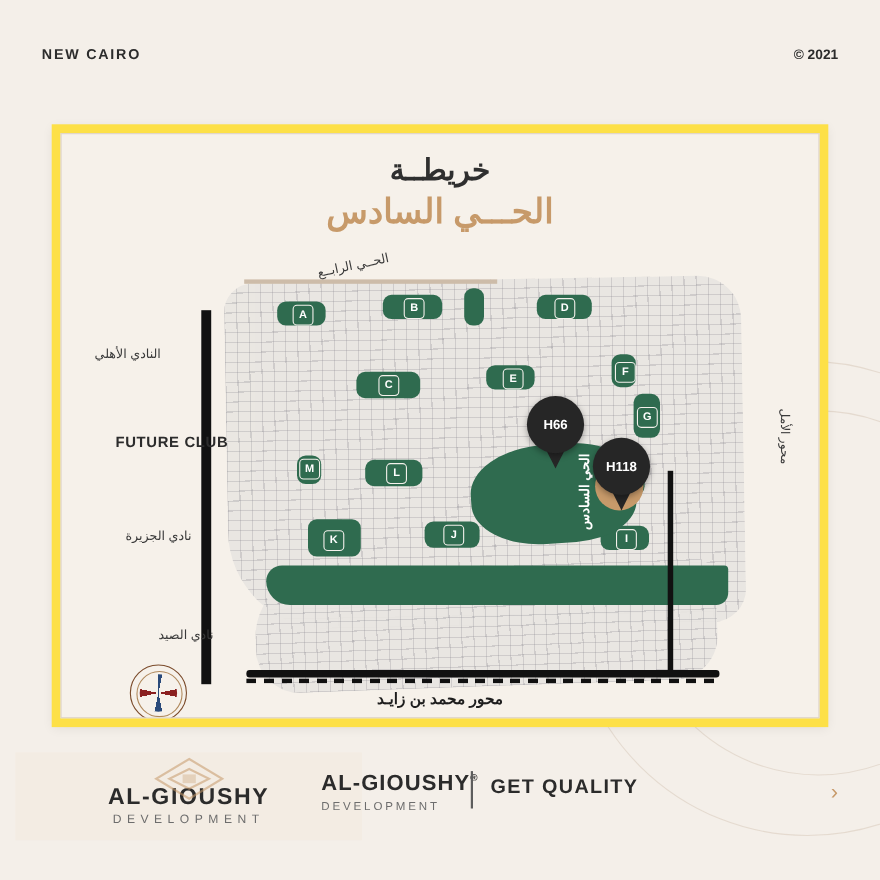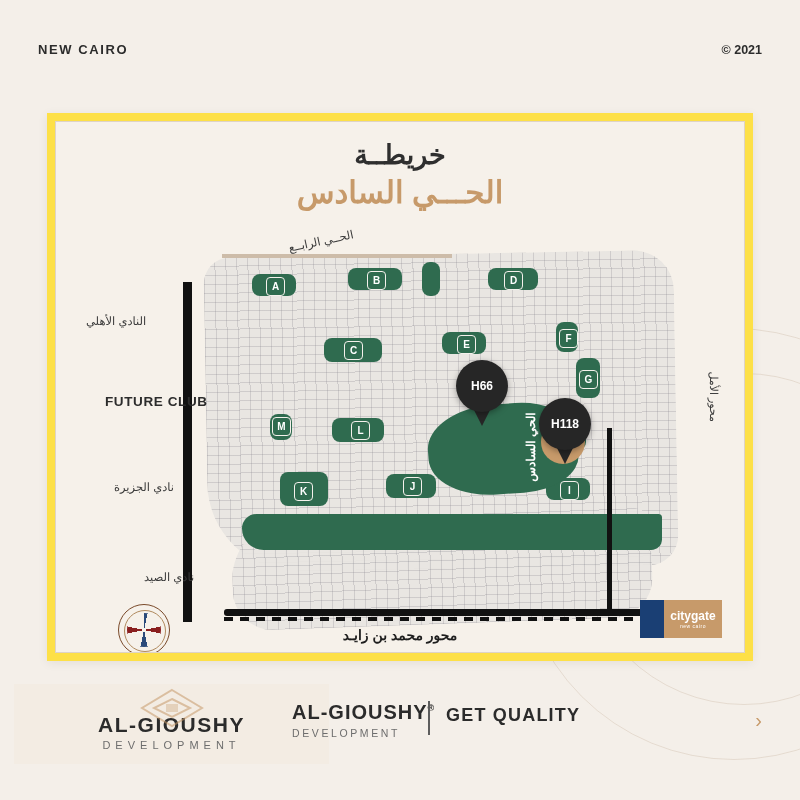--- a/index.html
+++ b/index.html
@@ -307,7 +307,7 @@
       <div class="label-right-v">محور الأمل</div>
       <div class="label-bottom">محور محمد بن زايـد</div>
 
-      <div class="pin" style="left:400px;top:238px;text-decoration:underline;">
+      <div class="pin" style="left:423px;top:238px;text-decoration:underline;">
         <div class="tip"></div>
         <div class="head">
           <b>H66</b>

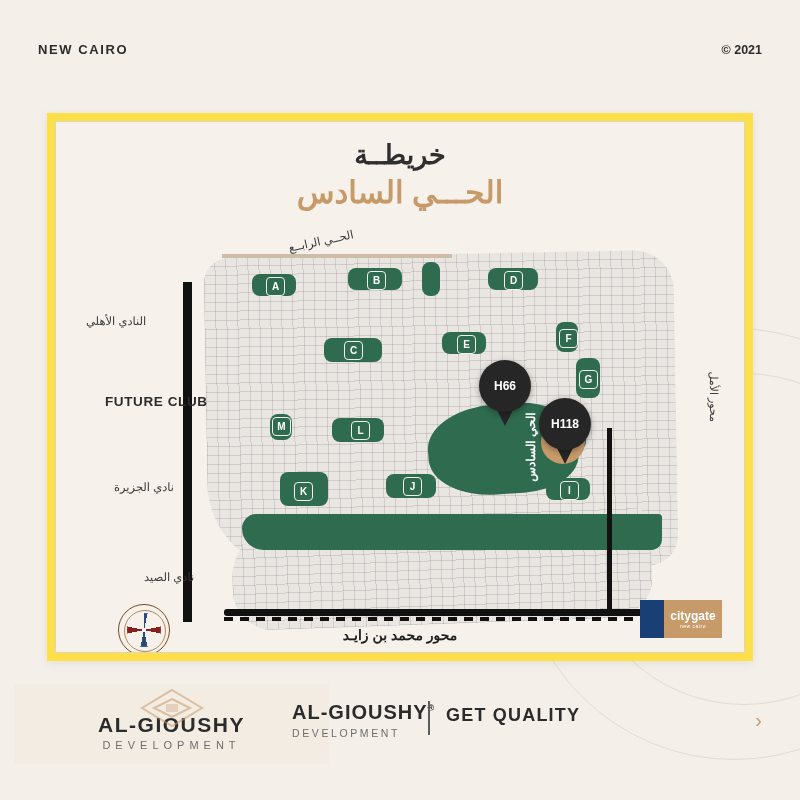--- a/index.html
+++ b/index.html
@@ -325,13 +325,6 @@
         <div class="ring"></div>
       </div>
 
-      <div class="citygate">
-        <div class="blue"></div>
-        <div class="gold">
-          <span>citygate</span>
-          <small>new cairo</small>
-        </div>
-      </div>
 
     </div>
   </div>

